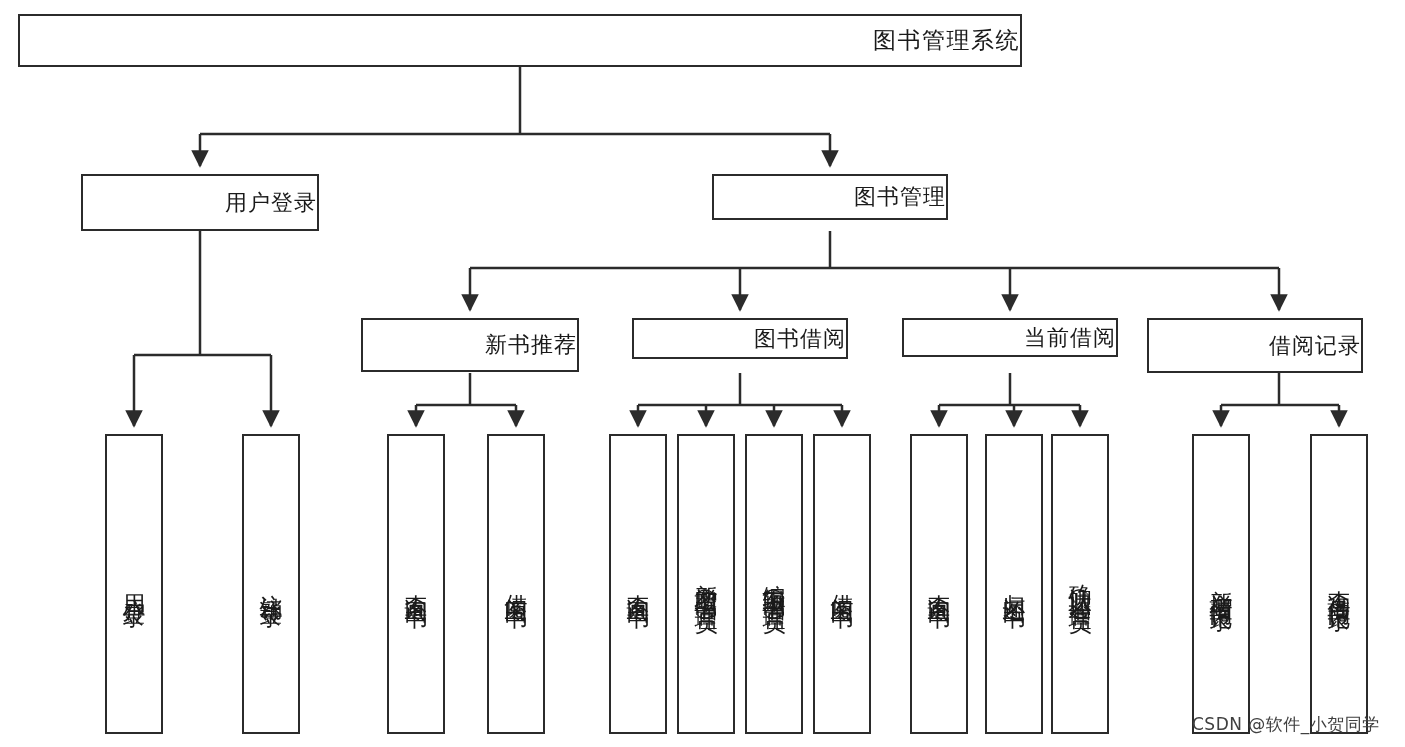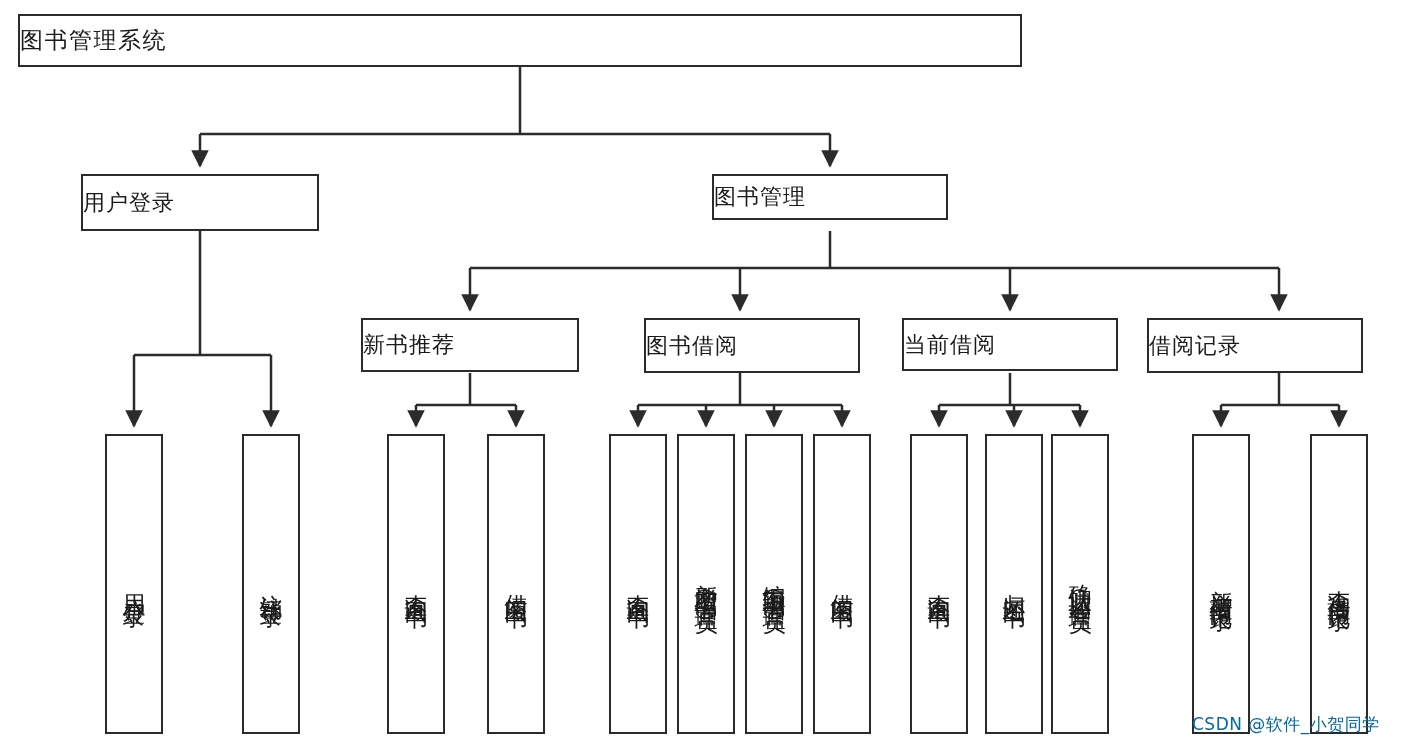--- a/index.html
+++ b/index.html
@@ -33,7 +33,7 @@
     border: 2px solid #2b2b2b;
     display: flex;
     align-items: center;
-    justify-content: flex-start;
+    justify-content: flex-end;
     color: #1a1a1a;
     z-index: 2;
   }

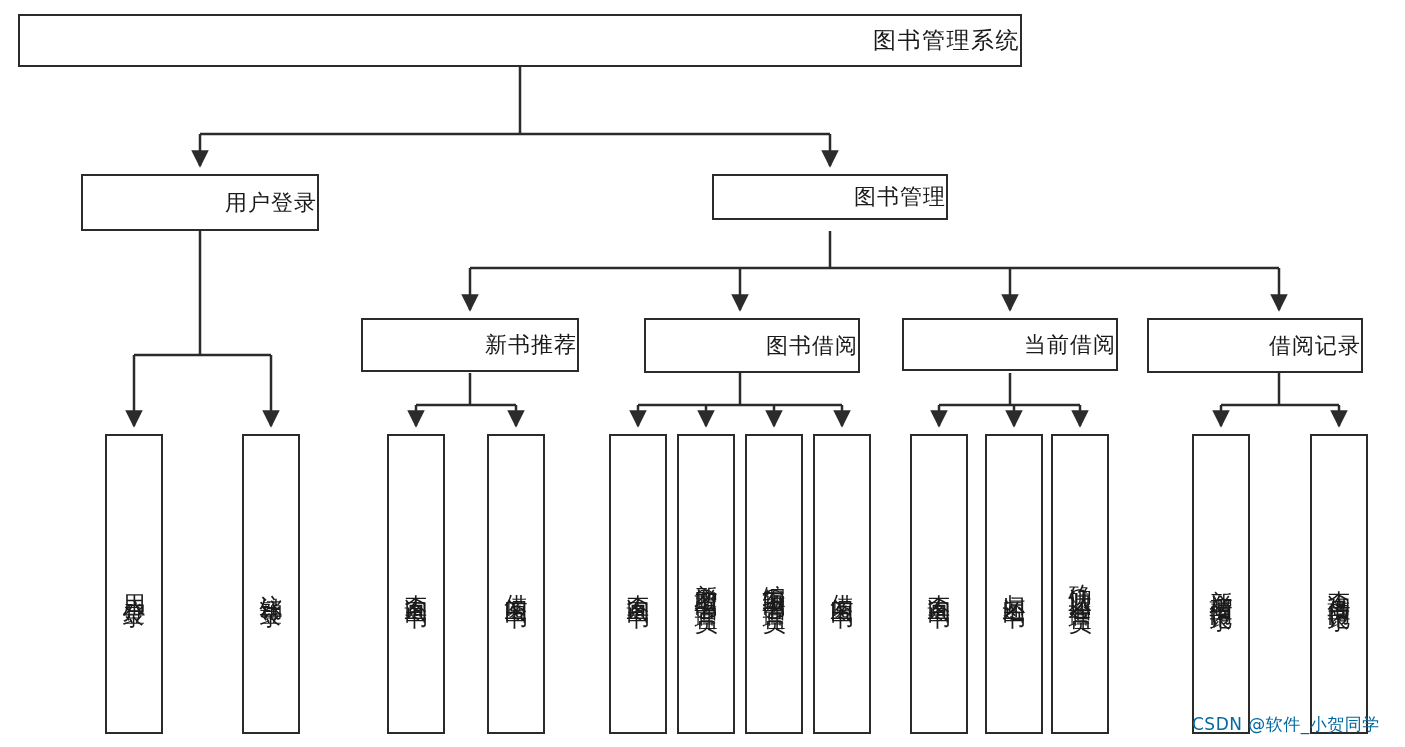--- a/index.html
+++ b/index.html
@@ -159,7 +159,7 @@
   <div class="node h" style="left:361px; top:318px; width:218px; height:54px;">
     <span class="lbl">新书推荐</span>
   </div>
-  <div class="node h" style="left:632px; top:318px; width:216px; height:55px;margin-left:12px;">
+  <div class="node h" style="left:632px; top:318px; width:216px; height:41px;">
     <span class="lbl">图书借阅</span>
   </div>
   <div class="node h" style="left:902px; top:318px; width:216px; height:53px;">

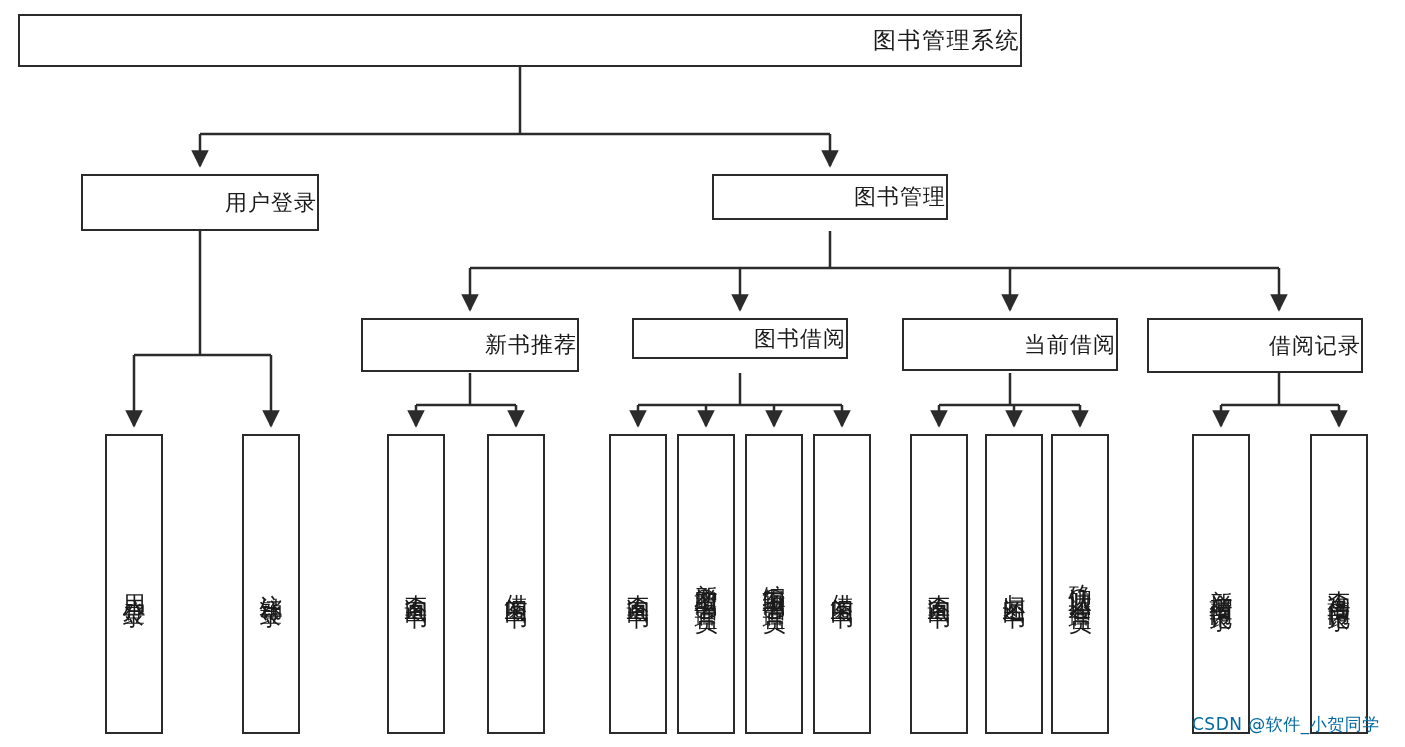--- a/index.html
+++ b/index.html
@@ -162,7 +162,7 @@
   <div class="node h" style="left:632px; top:318px; width:216px; height:41px;">
     <span class="lbl">图书借阅</span>
   </div>
-  <div class="node h" style="left:902px; top:318px; width:216px; height:53px;">
+  <div class="node h" style="left:902px; top:318px; width:216px; height:39px;">
     <span class="lbl">当前借阅</span>
   </div>
   <div class="node h" style="left:1147px; top:318px; width:216px; height:55px;">

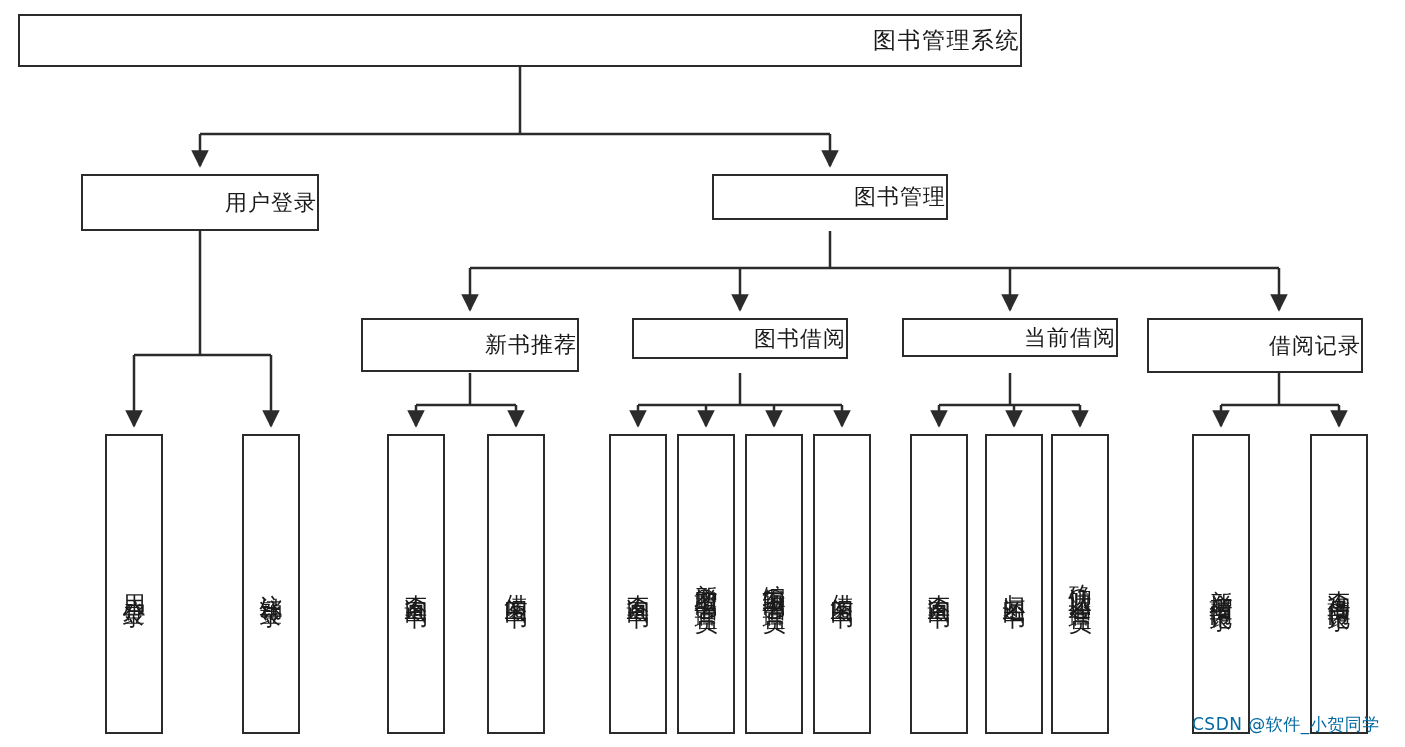--- a/index.html
+++ b/index.html
@@ -71,7 +71,7 @@
     left: 1192px;
     top: 713px;
     font-size: 17px;
-    color: #0369a1;
+    color: #404040;
     letter-spacing: 0.5px;
     white-space: nowrap;
     z-index: 5;

